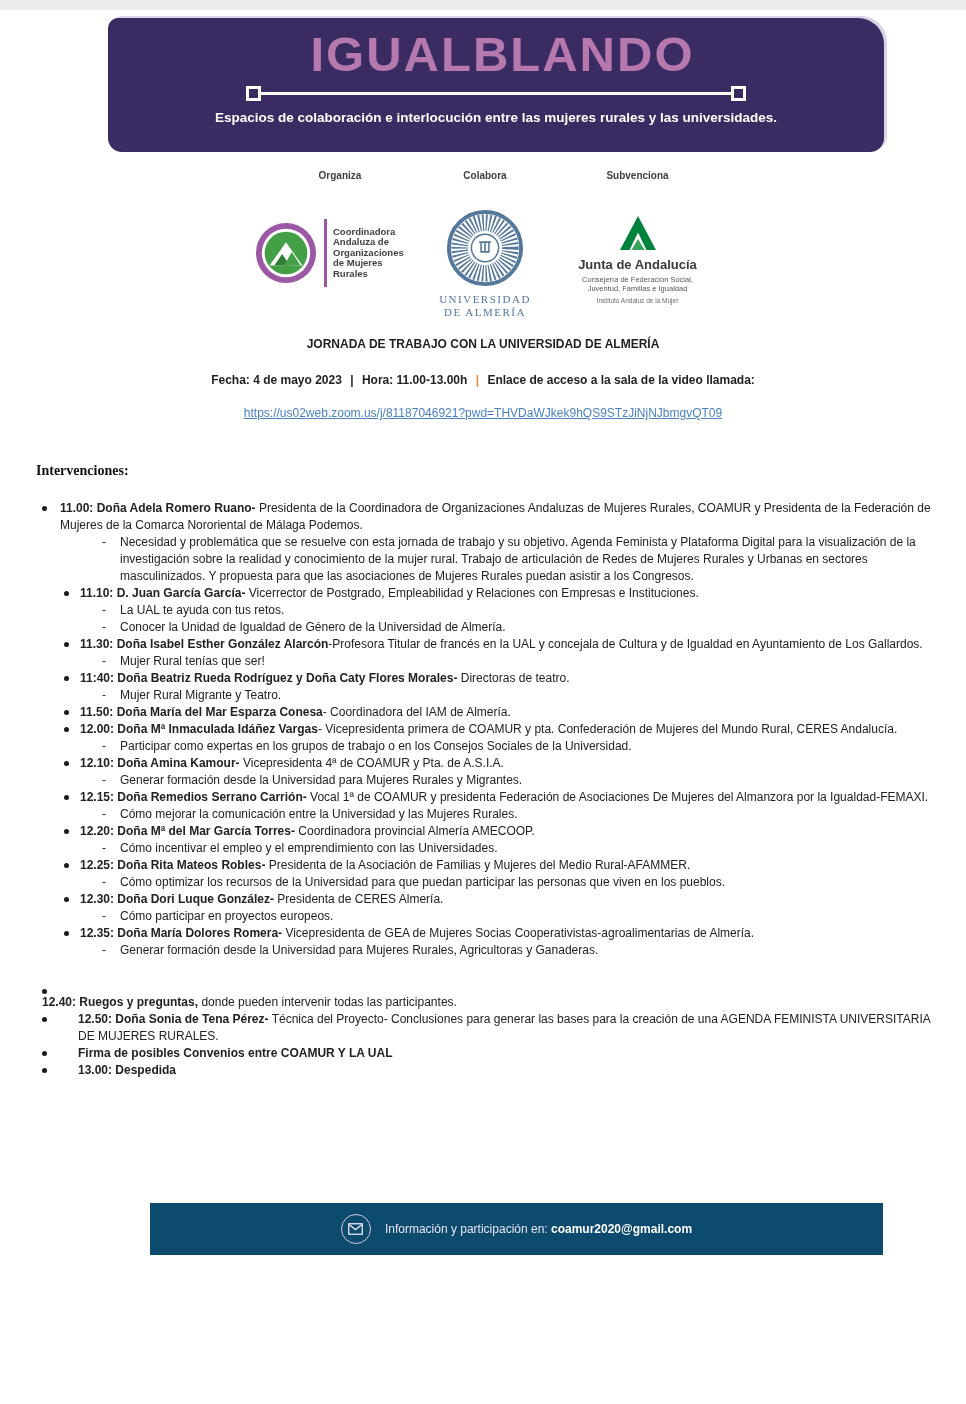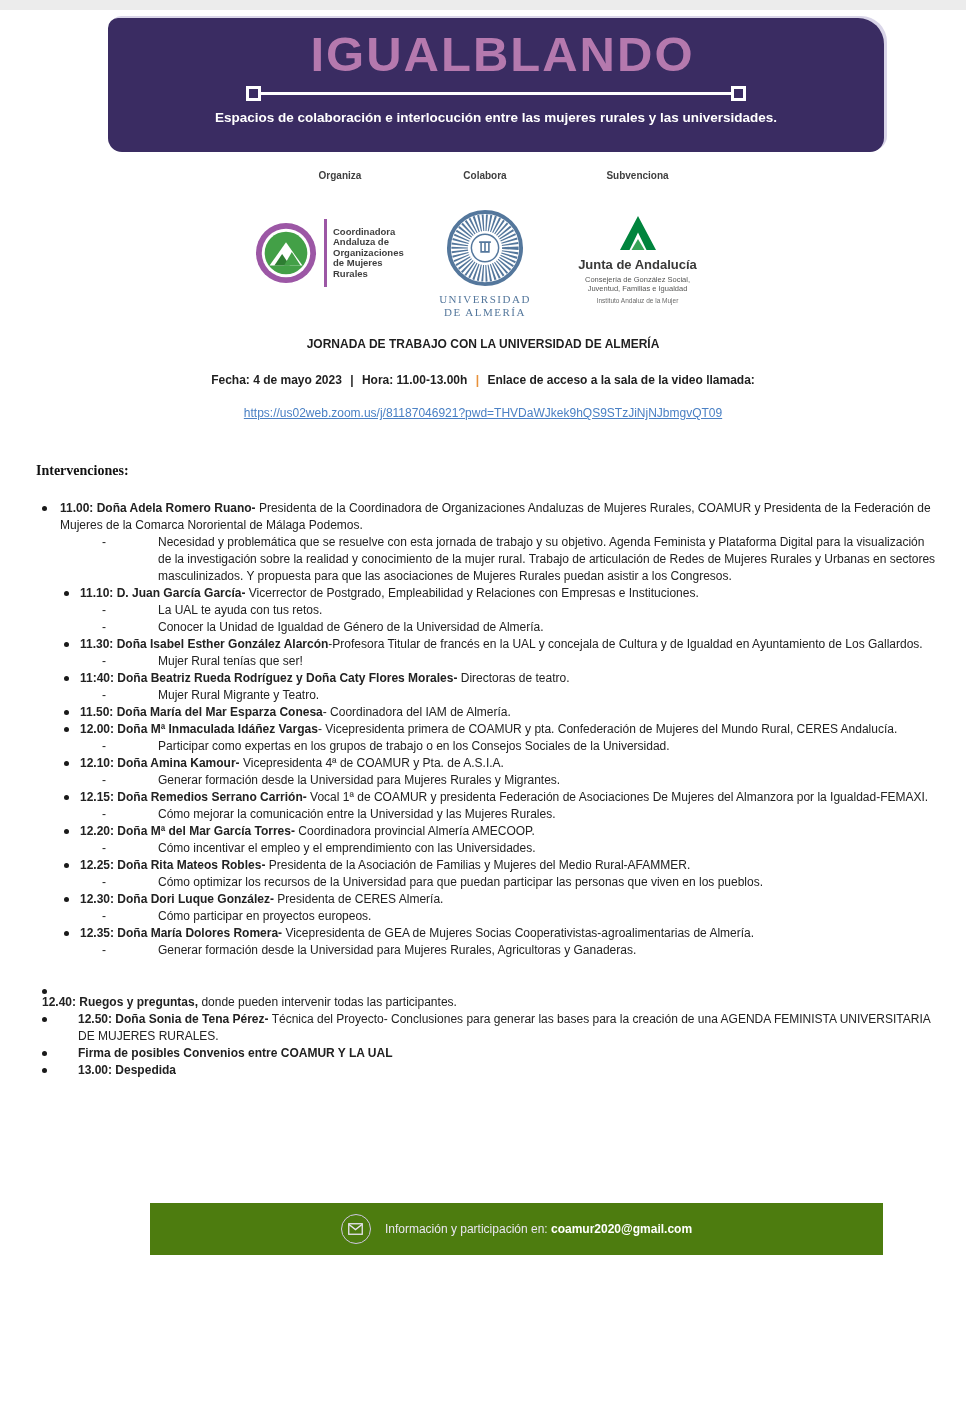--- a/index.html
+++ b/index.html
@@ -142,7 +142,7 @@
           </svg>
           <div class="jda-name">Junta de Andalucía</div>
           <div class="jda-dept">
-            <div>Consejería de González Social,</div>
+            <div>Consejería de Federación Social,</div>
             <div>Juventud, Familias e Igualdad</div>
           </div>
           <div class="jda-inst">Instituto Andaluz de la Mujer</div>

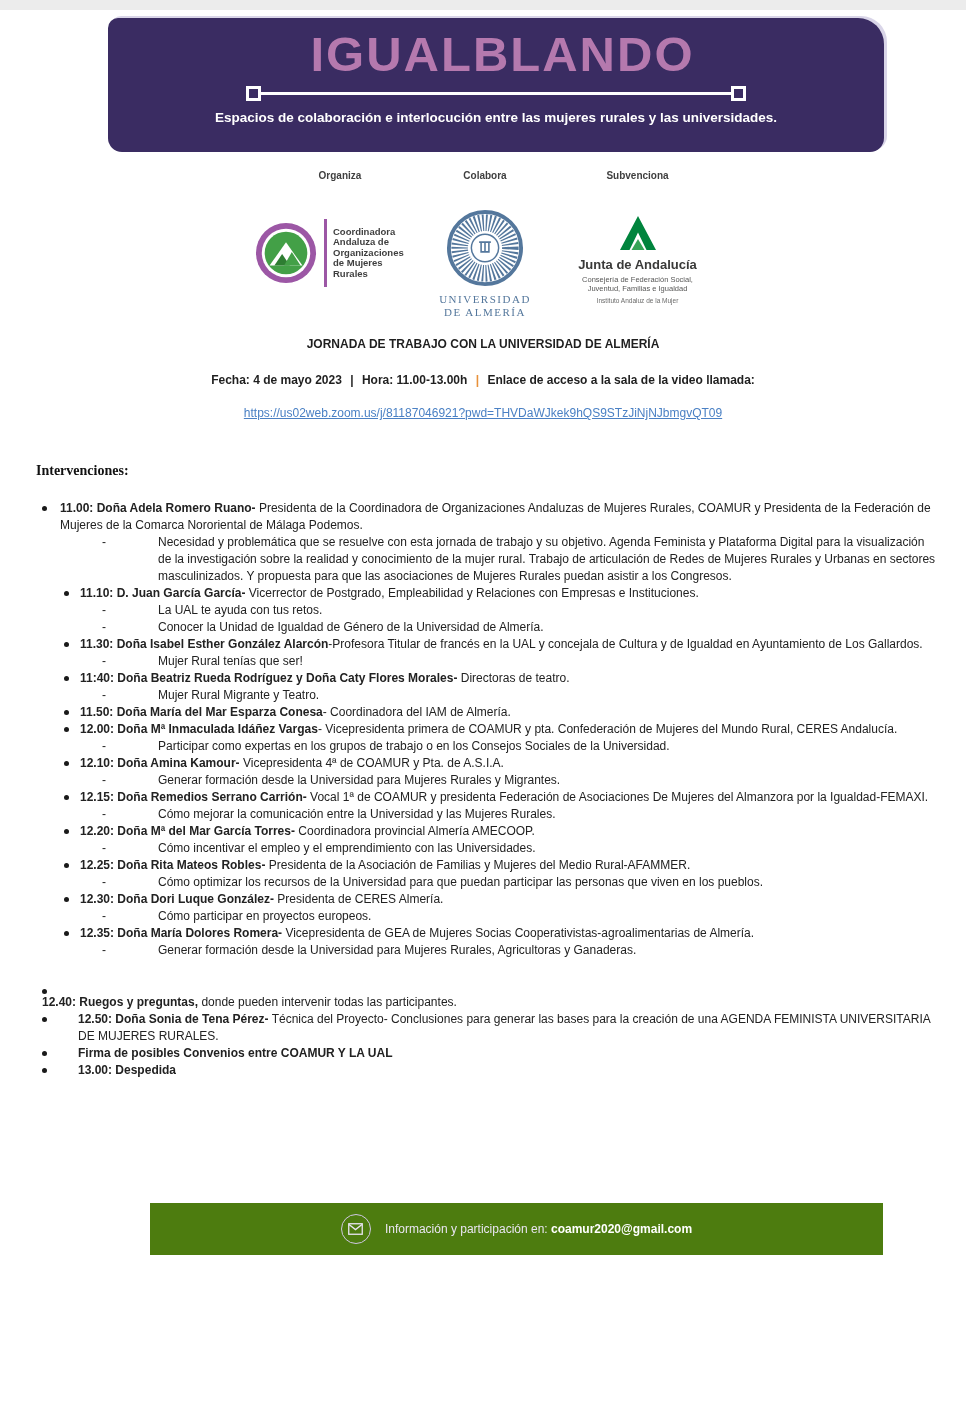--- a/index.html
+++ b/index.html
@@ -66,7 +66,7 @@
   .itext{flex:1;}
   .subitem{display:flex;padding-left:66px;}
   .subitem .dcol{width:18px;flex-shrink:0;}
-  .stext{flex:1;margin-left:38px;}
+  .stext{flex:1;}
 
   
   .footer{position:absolute;left:150px;top:1203px;width:733px;height:52px;background:#4d7c0f;

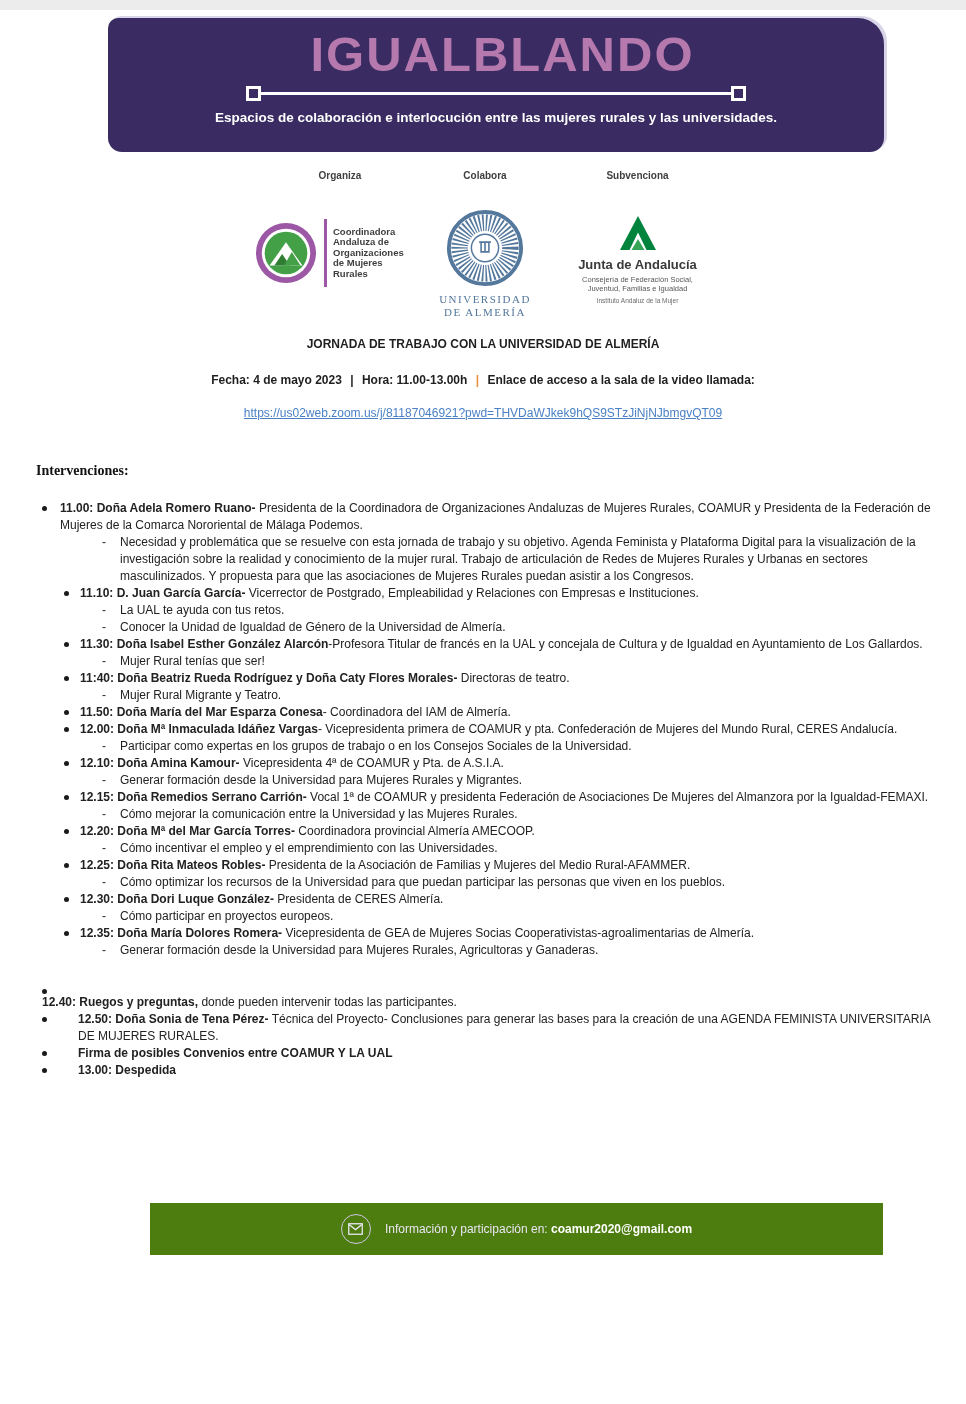--- a/index.html
+++ b/index.html
@@ -69,7 +69,7 @@
   .stext{flex:1;}
 
   
-  .footer{position:absolute;left:150px;top:1203px;width:733px;height:52px;background:#4d7c0f;
+  .footer{position:absolute;left:150px;top:1203px;width:733px;height:52px;background:#0c4a6e;
           display:flex;align-items:center;justify-content:center;gap:14px;}
   .mail-badge{width:28px;height:28px;border:1.5px solid #cfc7e2;border-radius:50%;
               display:flex;align-items:center;justify-content:center;flex-shrink:0;}

